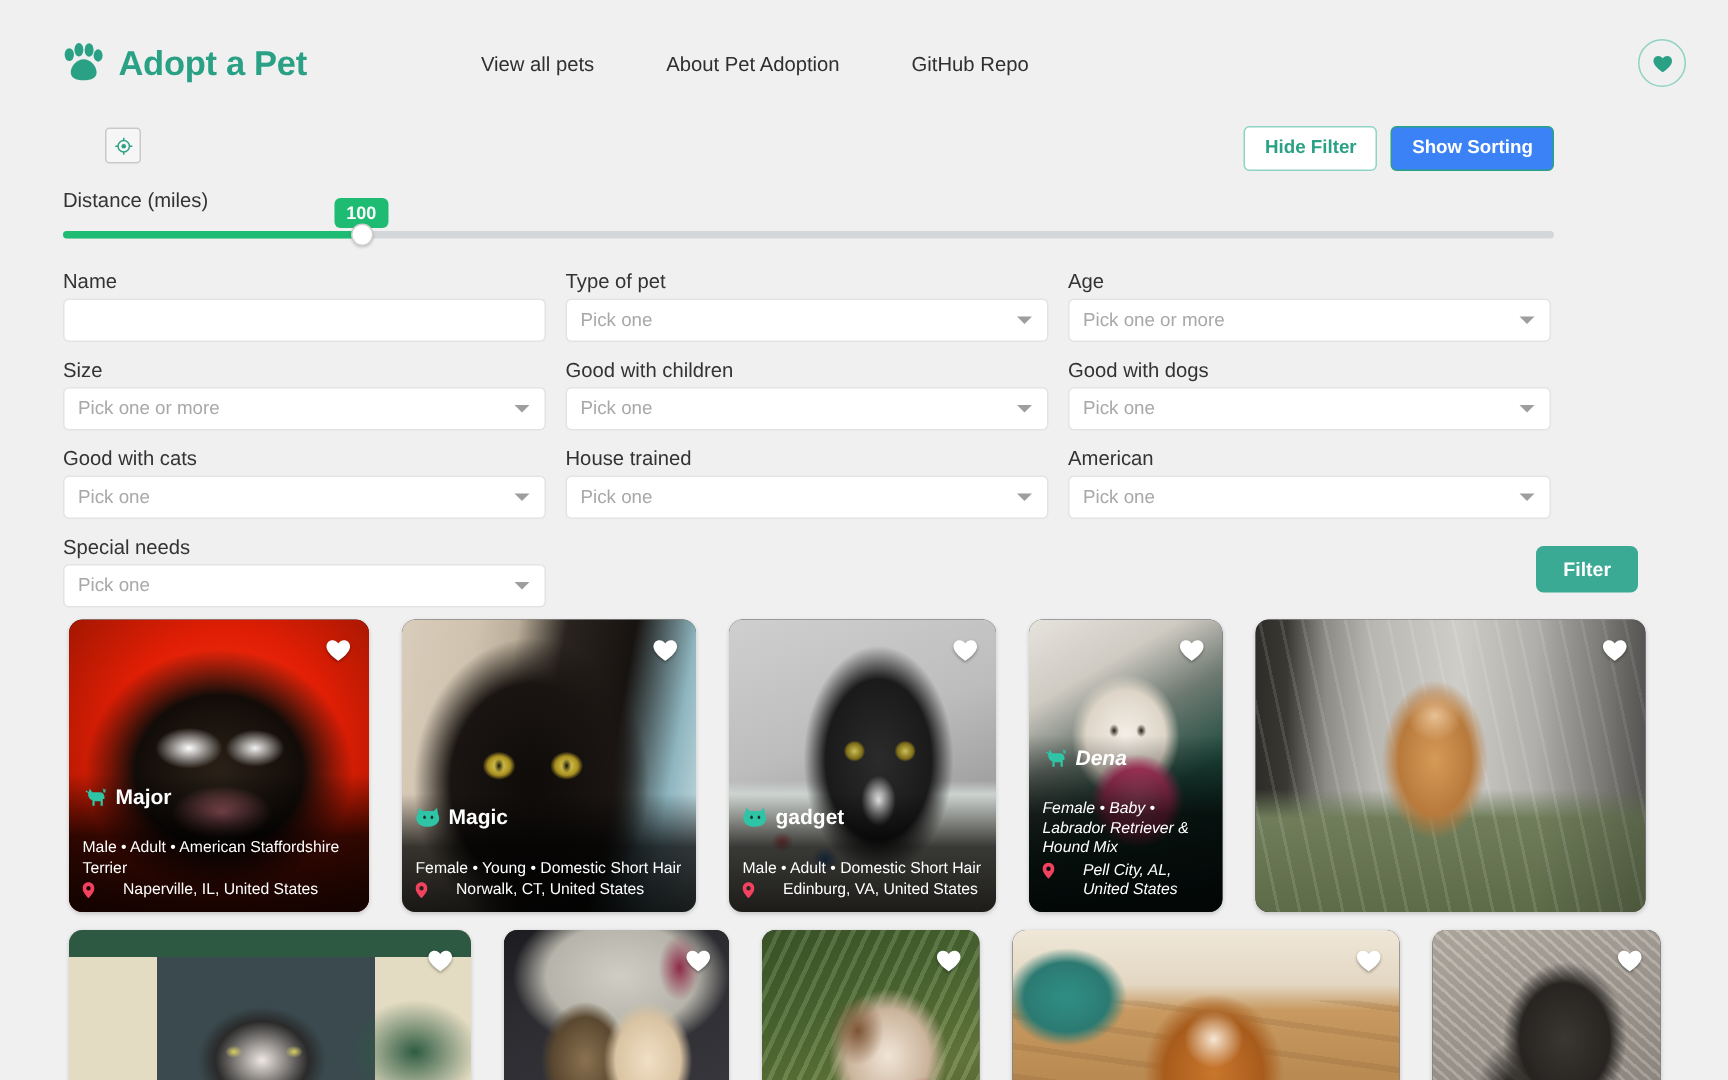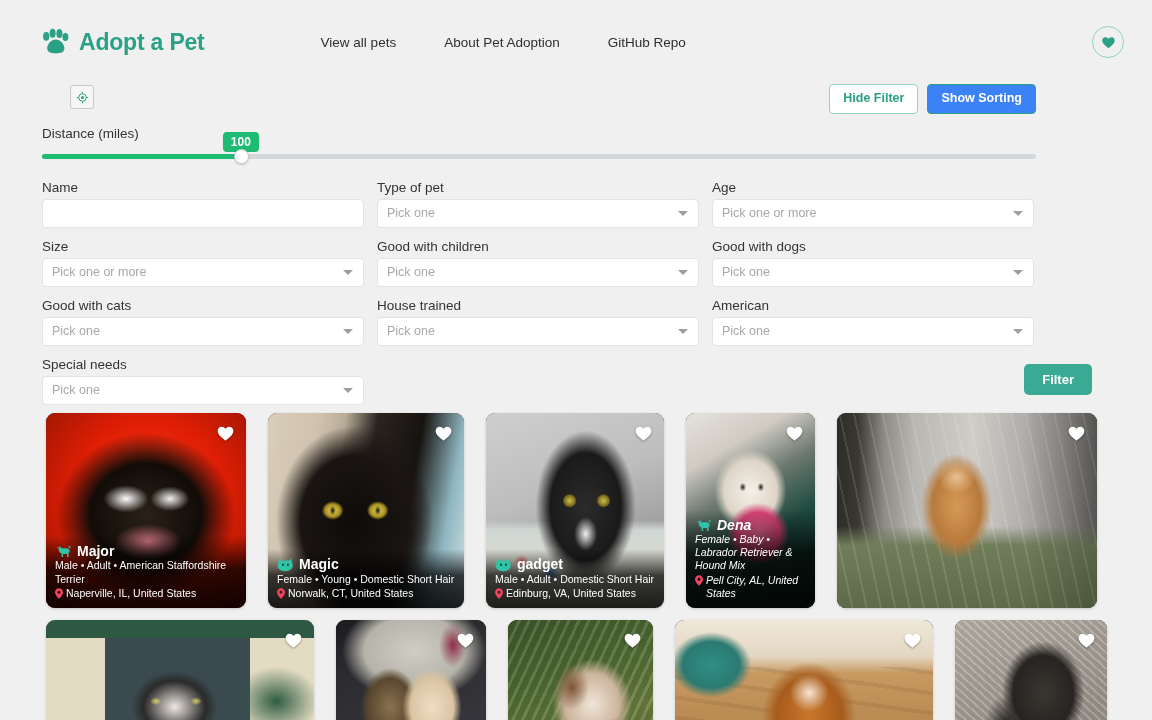--- a/index.html
+++ b/index.html
@@ -255,7 +255,7 @@
   .pet-meta {
     font-size: 10.5px;
     line-height: 1.25;
-    margin-top: 0;
+    margin-top: 20px;
   }
   .pet-loc {
     font-size: 10.5px;

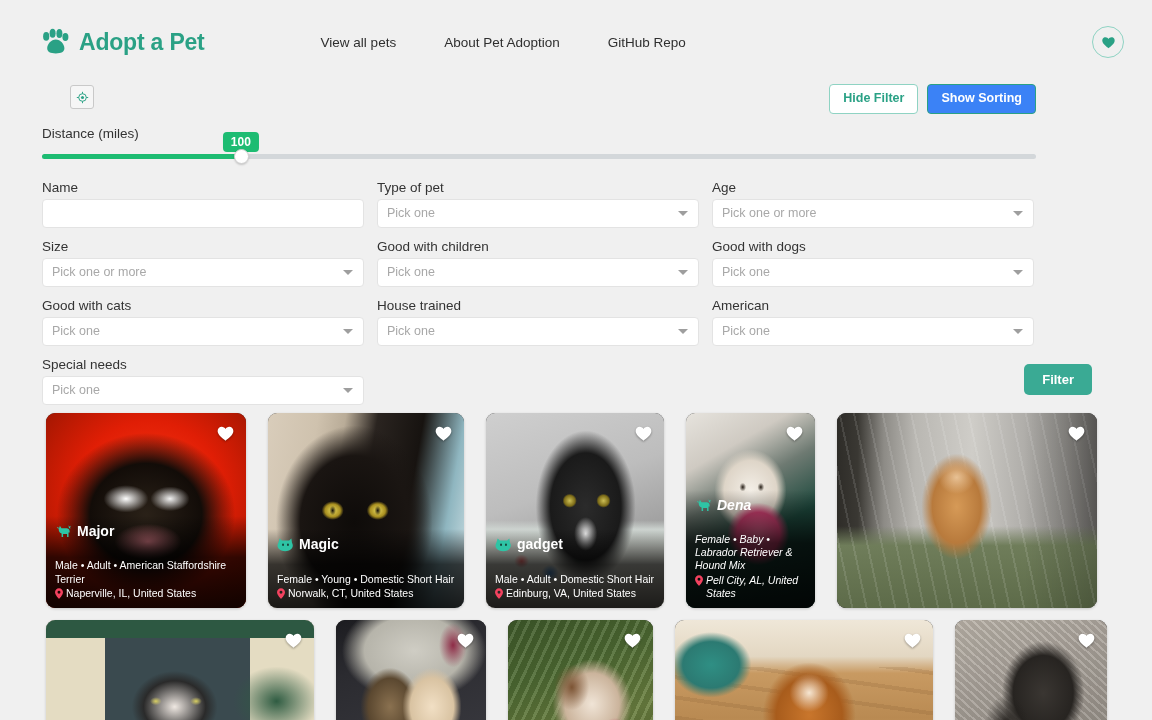--- a/index.html
+++ b/index.html
@@ -263,7 +263,7 @@
     margin-top: 1px;
     display: flex;
     align-items: flex-start;
-    gap: 3px;
+    gap: 19px;
   }
   .pin-icon { width: 8px; height: 11px; flex: 0 0 auto; margin-top: 1px; }
 

